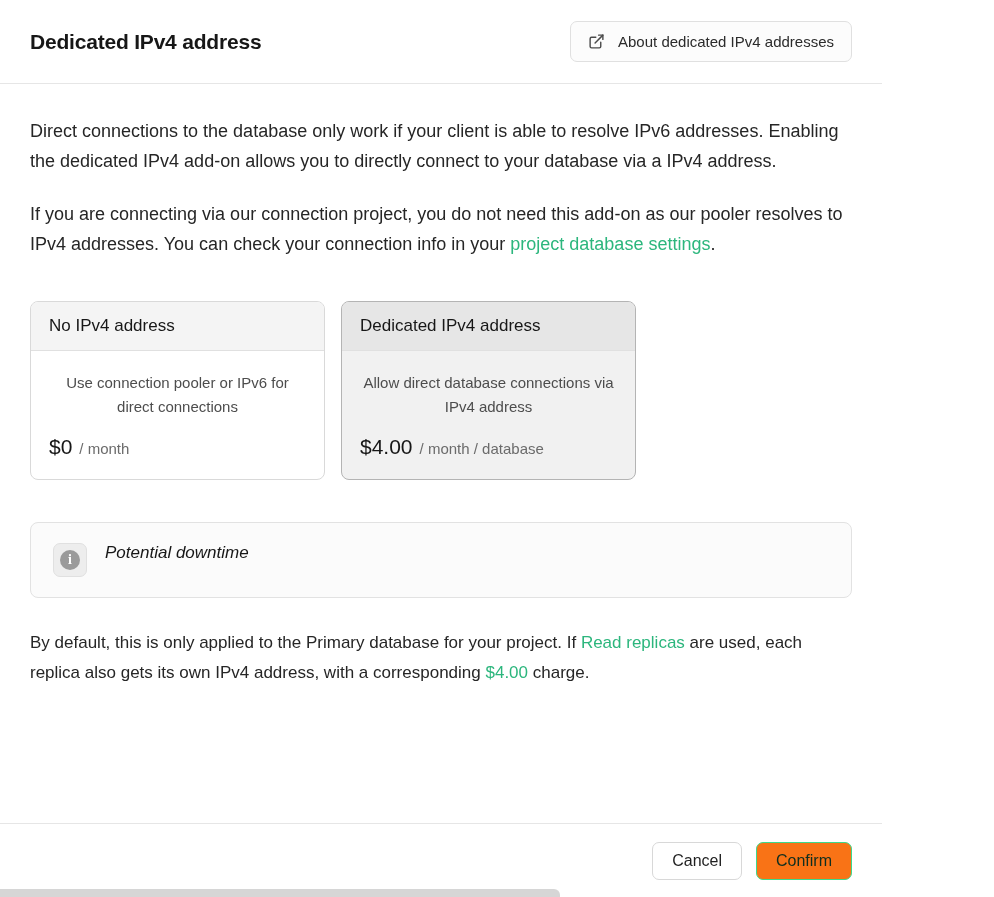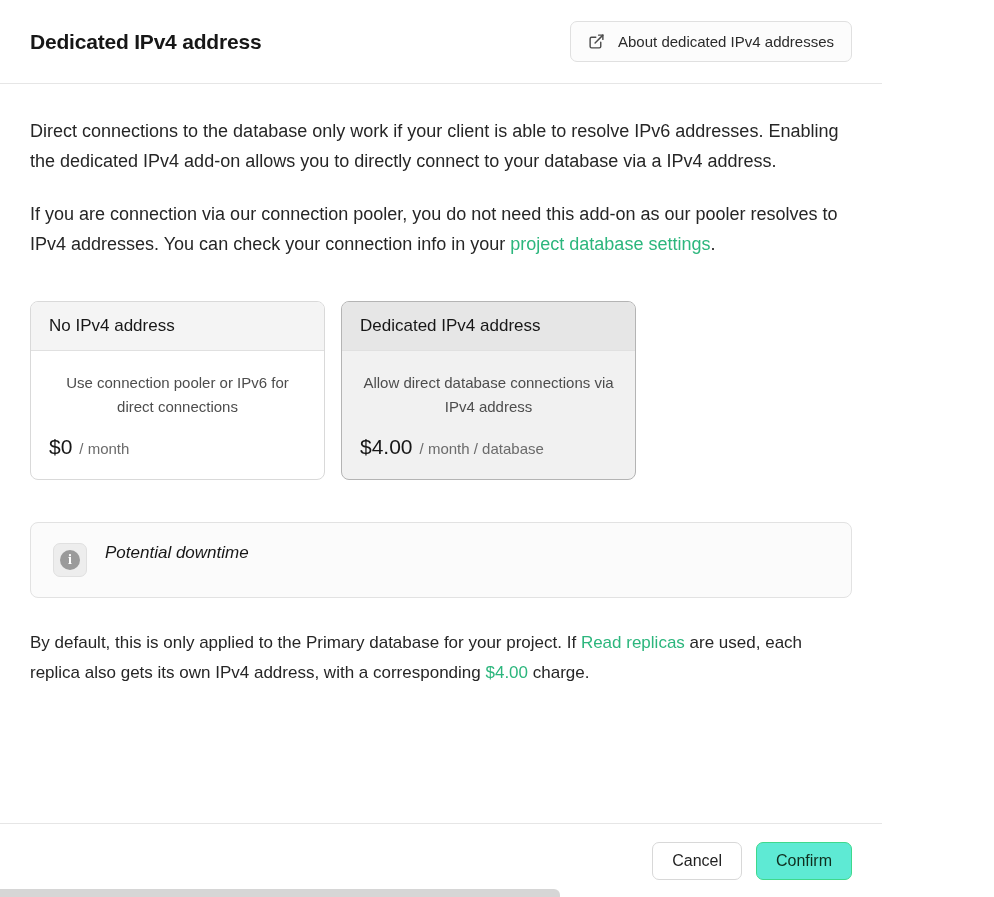--- a/index.html
+++ b/index.html
@@ -249,7 +249,7 @@
 
     <p class="para">Direct connections to the database only work if your client is able to resolve IPv6 addresses. Enabling the dedicated IPv4 add-on allows you to directly connect to your database via a IPv4 address.</p>
 
-    <p class="para"><span>If you are connection via our connection pooler, you do not need this add-on as our pooler resolves to IPv4 addresses. You can check your connection info in your </span><a class="link">project database settings</a><span>.</span></p>
+    <p class="para"><span>If you are connecting via our connection project, you do not need this add-on as our pooler resolves to IPv4 addresses. You can check your connection info in your </span><a class="link">project database settings</a><span>.</span></p>
 
     <div class="options">
 

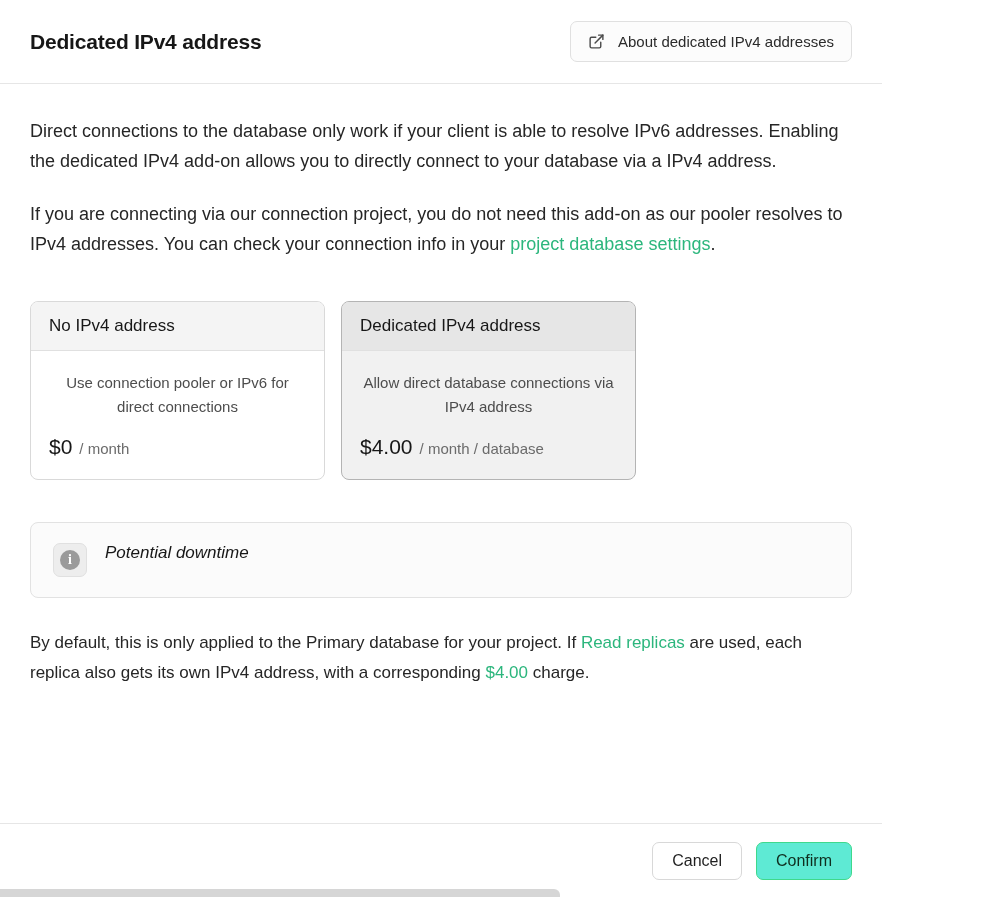--- a/index.html
+++ b/index.html
@@ -202,7 +202,7 @@
     color: #1f1f1f;
   }
   .btn-primary {
-    background: #5eead4;
+    background: #f97316;
     border-color: #3ed98c;
     color: #0f2e1f;
     font-weight: 500;

